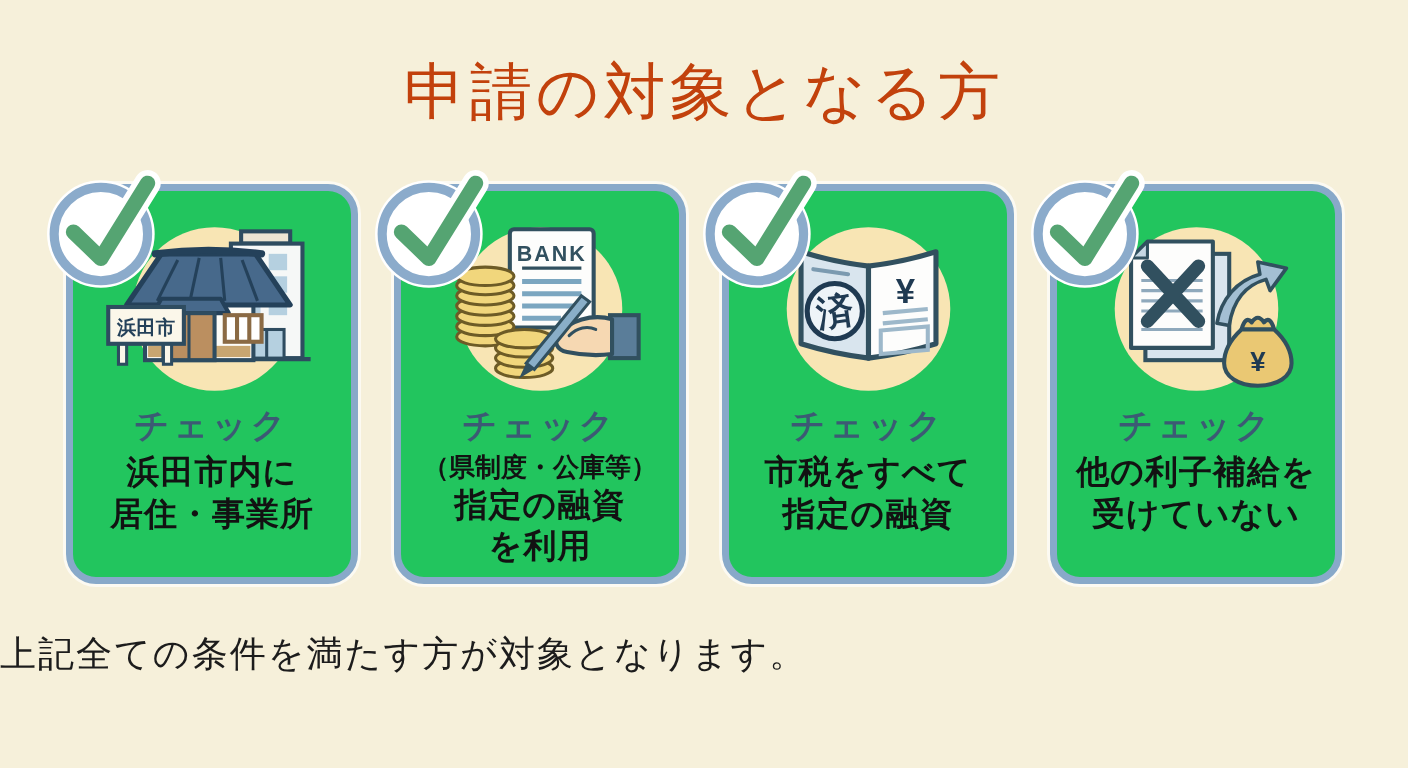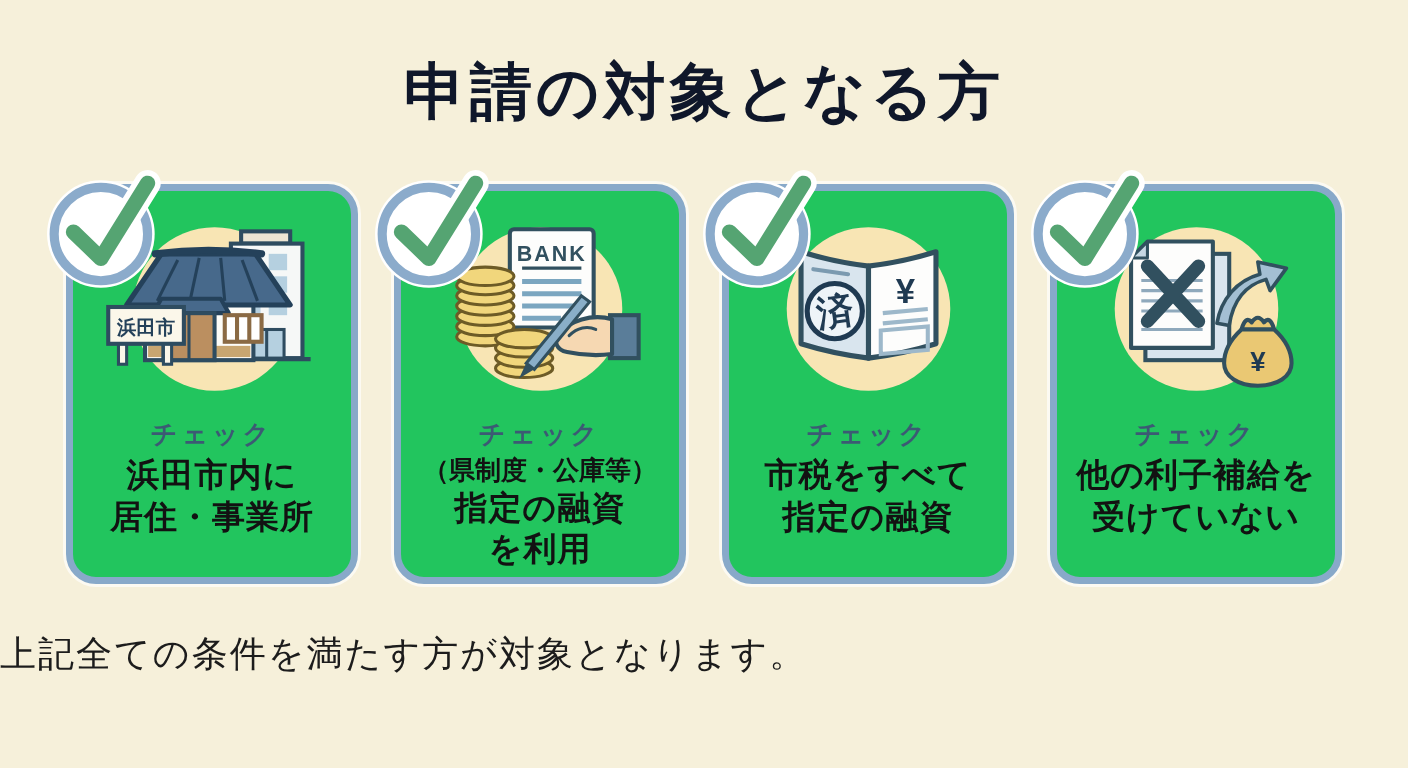--- a/index.html
+++ b/index.html
@@ -14,9 +14,9 @@
     text-align:center;
     margin:50px 0 0 0;
     font-size:62px;
-    font-weight:700;
+    font-weight:400;
     letter-spacing:4px;
-    color:#0f172a;
+    color:#c2410c;
   }
   .cards-row{
     display:flex;

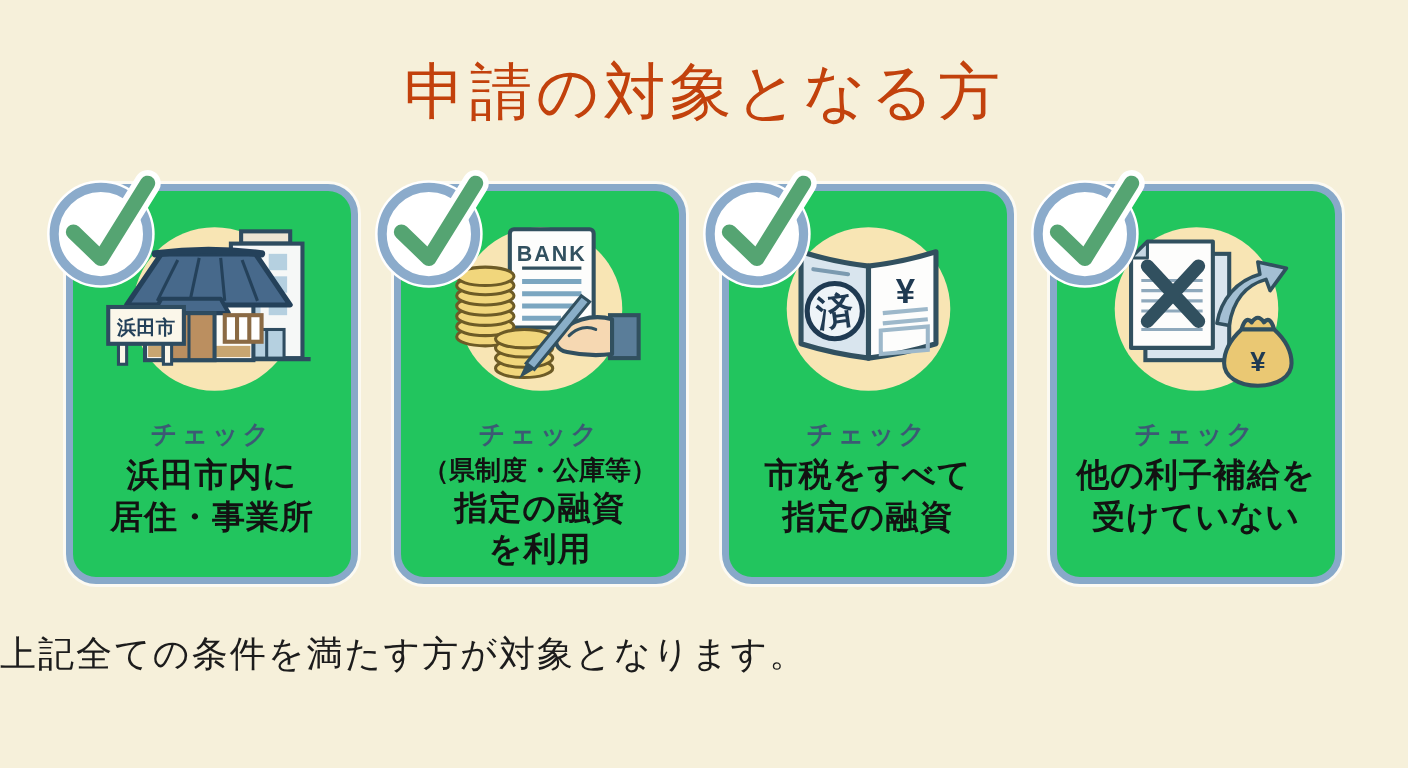--- a/index.html
+++ b/index.html
@@ -43,11 +43,11 @@
   }
   .illus{display:block;margin:0 auto;}
   .check-label{
-    font-size:26px;
+    font-size:34px;
     font-weight:700;
     letter-spacing:4px;
     color:#3c5a74;
-    margin-top:18px;
+    margin-top:4px;
   }
   .cond{
     font-size:33px;

